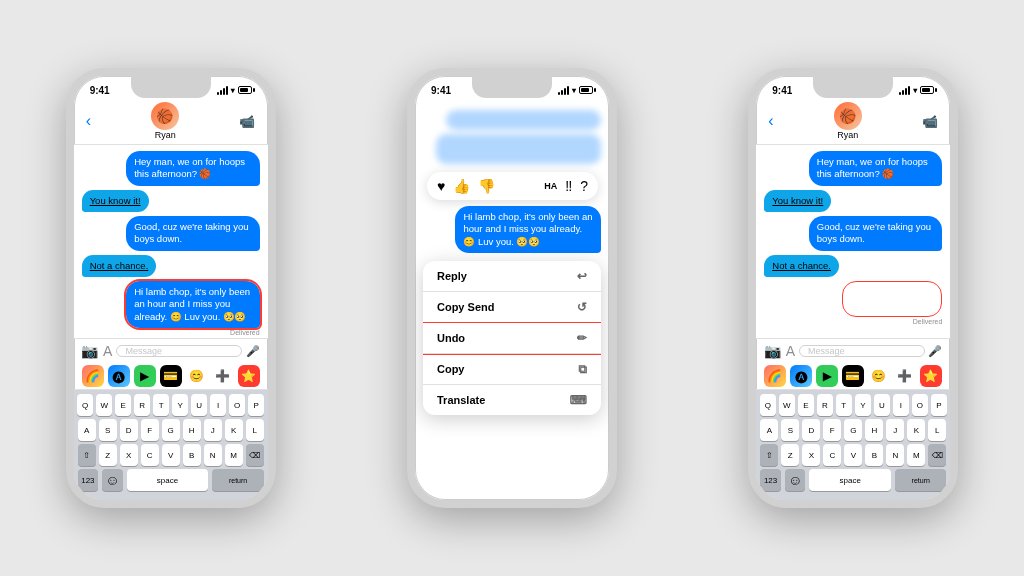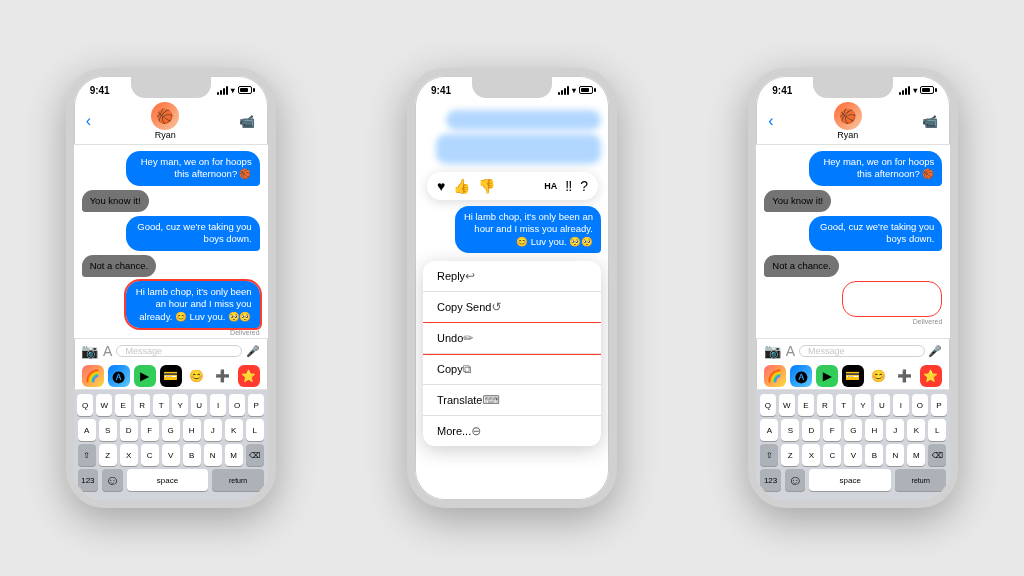--- a/index.html
+++ b/index.html
@@ -156,7 +156,6 @@
       color: #fff;
       align-self: flex-end;
       border-bottom-right-radius: 4px;
-      text-align: right;
     }
     .msg-bubble.received {
       background: #737373;

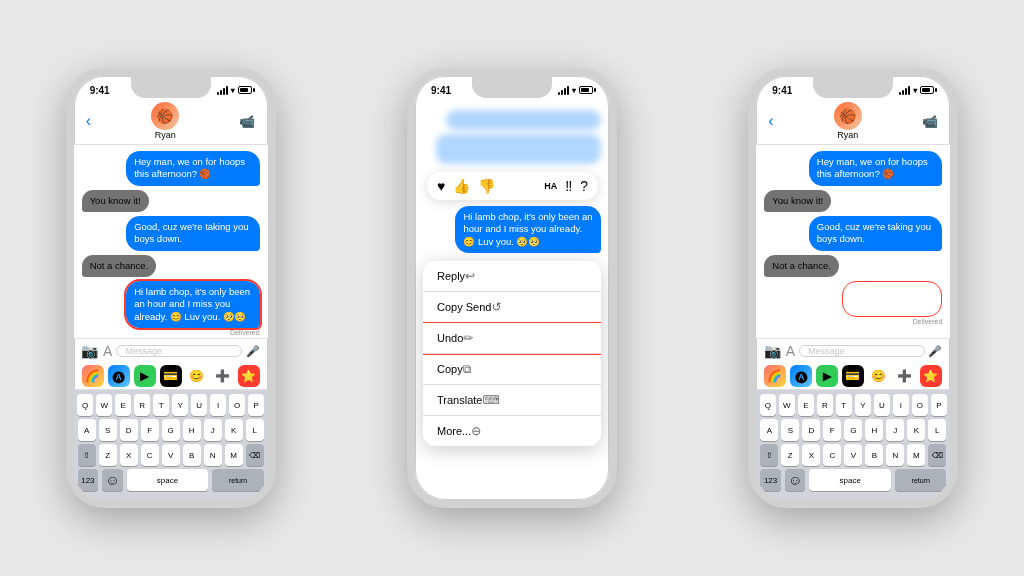--- a/index.html
+++ b/index.html
@@ -158,10 +158,11 @@
       border-bottom-right-radius: 4px;
     }
     .msg-bubble.received {
-      background: #737373;
+      background: #0ea5e9;
       color: #000;
       align-self: flex-start;
       border-bottom-left-radius: 4px;
+      text-decoration: underline;
     }
     .msg-bubble.sent.selected {
       outline: 2px solid #ff3b30;

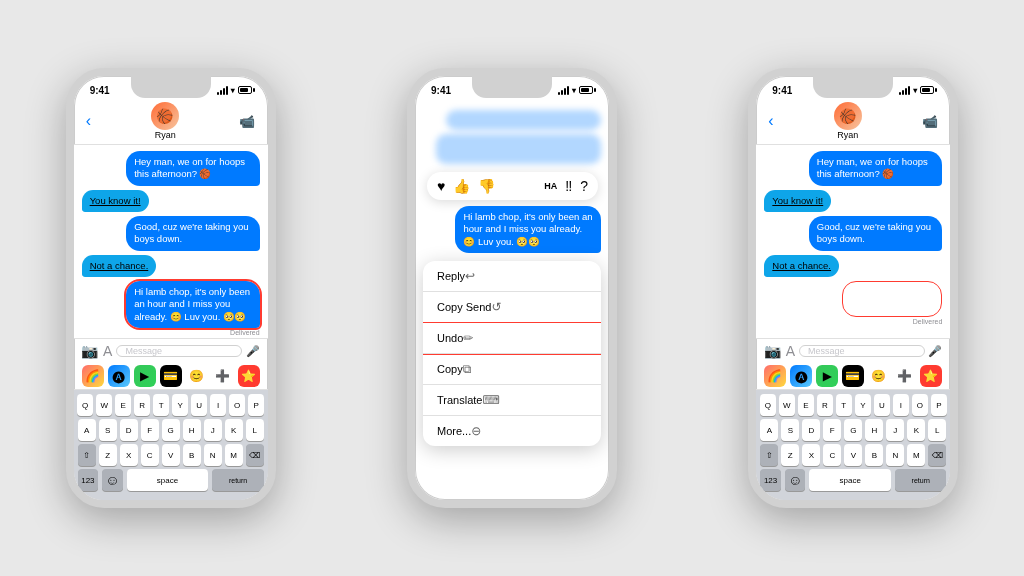--- a/index.html
+++ b/index.html
@@ -279,11 +279,12 @@
     .context-menu-item {
       display: flex;
       align-items: center;
-      justify-content: flex-start;
+      justify-content: space-between;
       padding: 8px 14px;
       font-size: 11px;
       color: #000;
       border-bottom: 0.5px solid #e0e0e0;
+      font-weight: bold;
     }
     .context-menu-item:last-child { border-bottom: none; }
     .context-menu-item.highlighted {

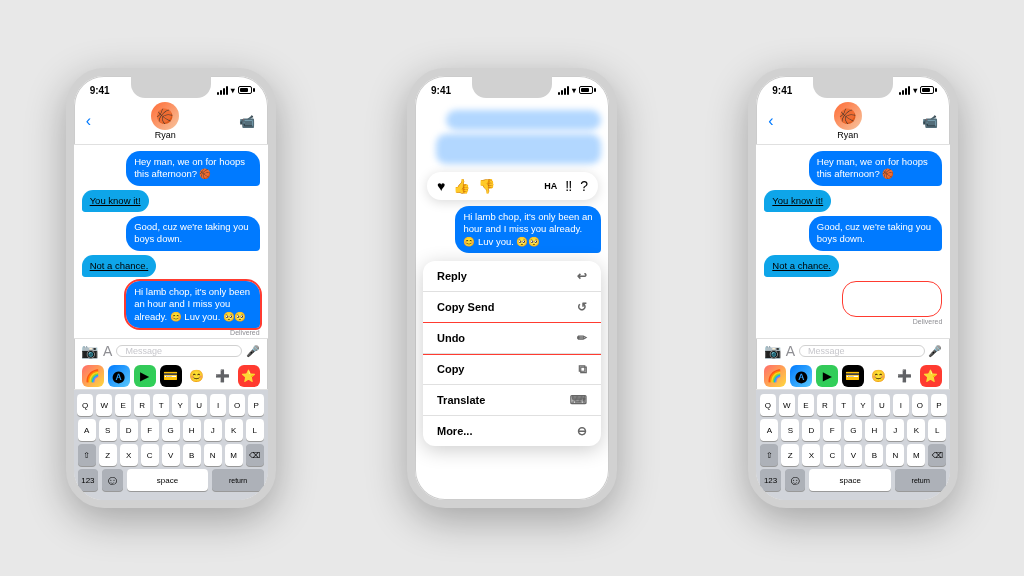--- a/index.html
+++ b/index.html
@@ -491,10 +491,6 @@
           <span>Translate</span>
           <span class="context-menu-icon">⌨</span>
         </div>
-        <div class="context-menu-item">
-          <span>More...</span>
-          <span class="context-menu-icon">⊖</span>
-        </div>
       </div>
     </div>
   </div>

